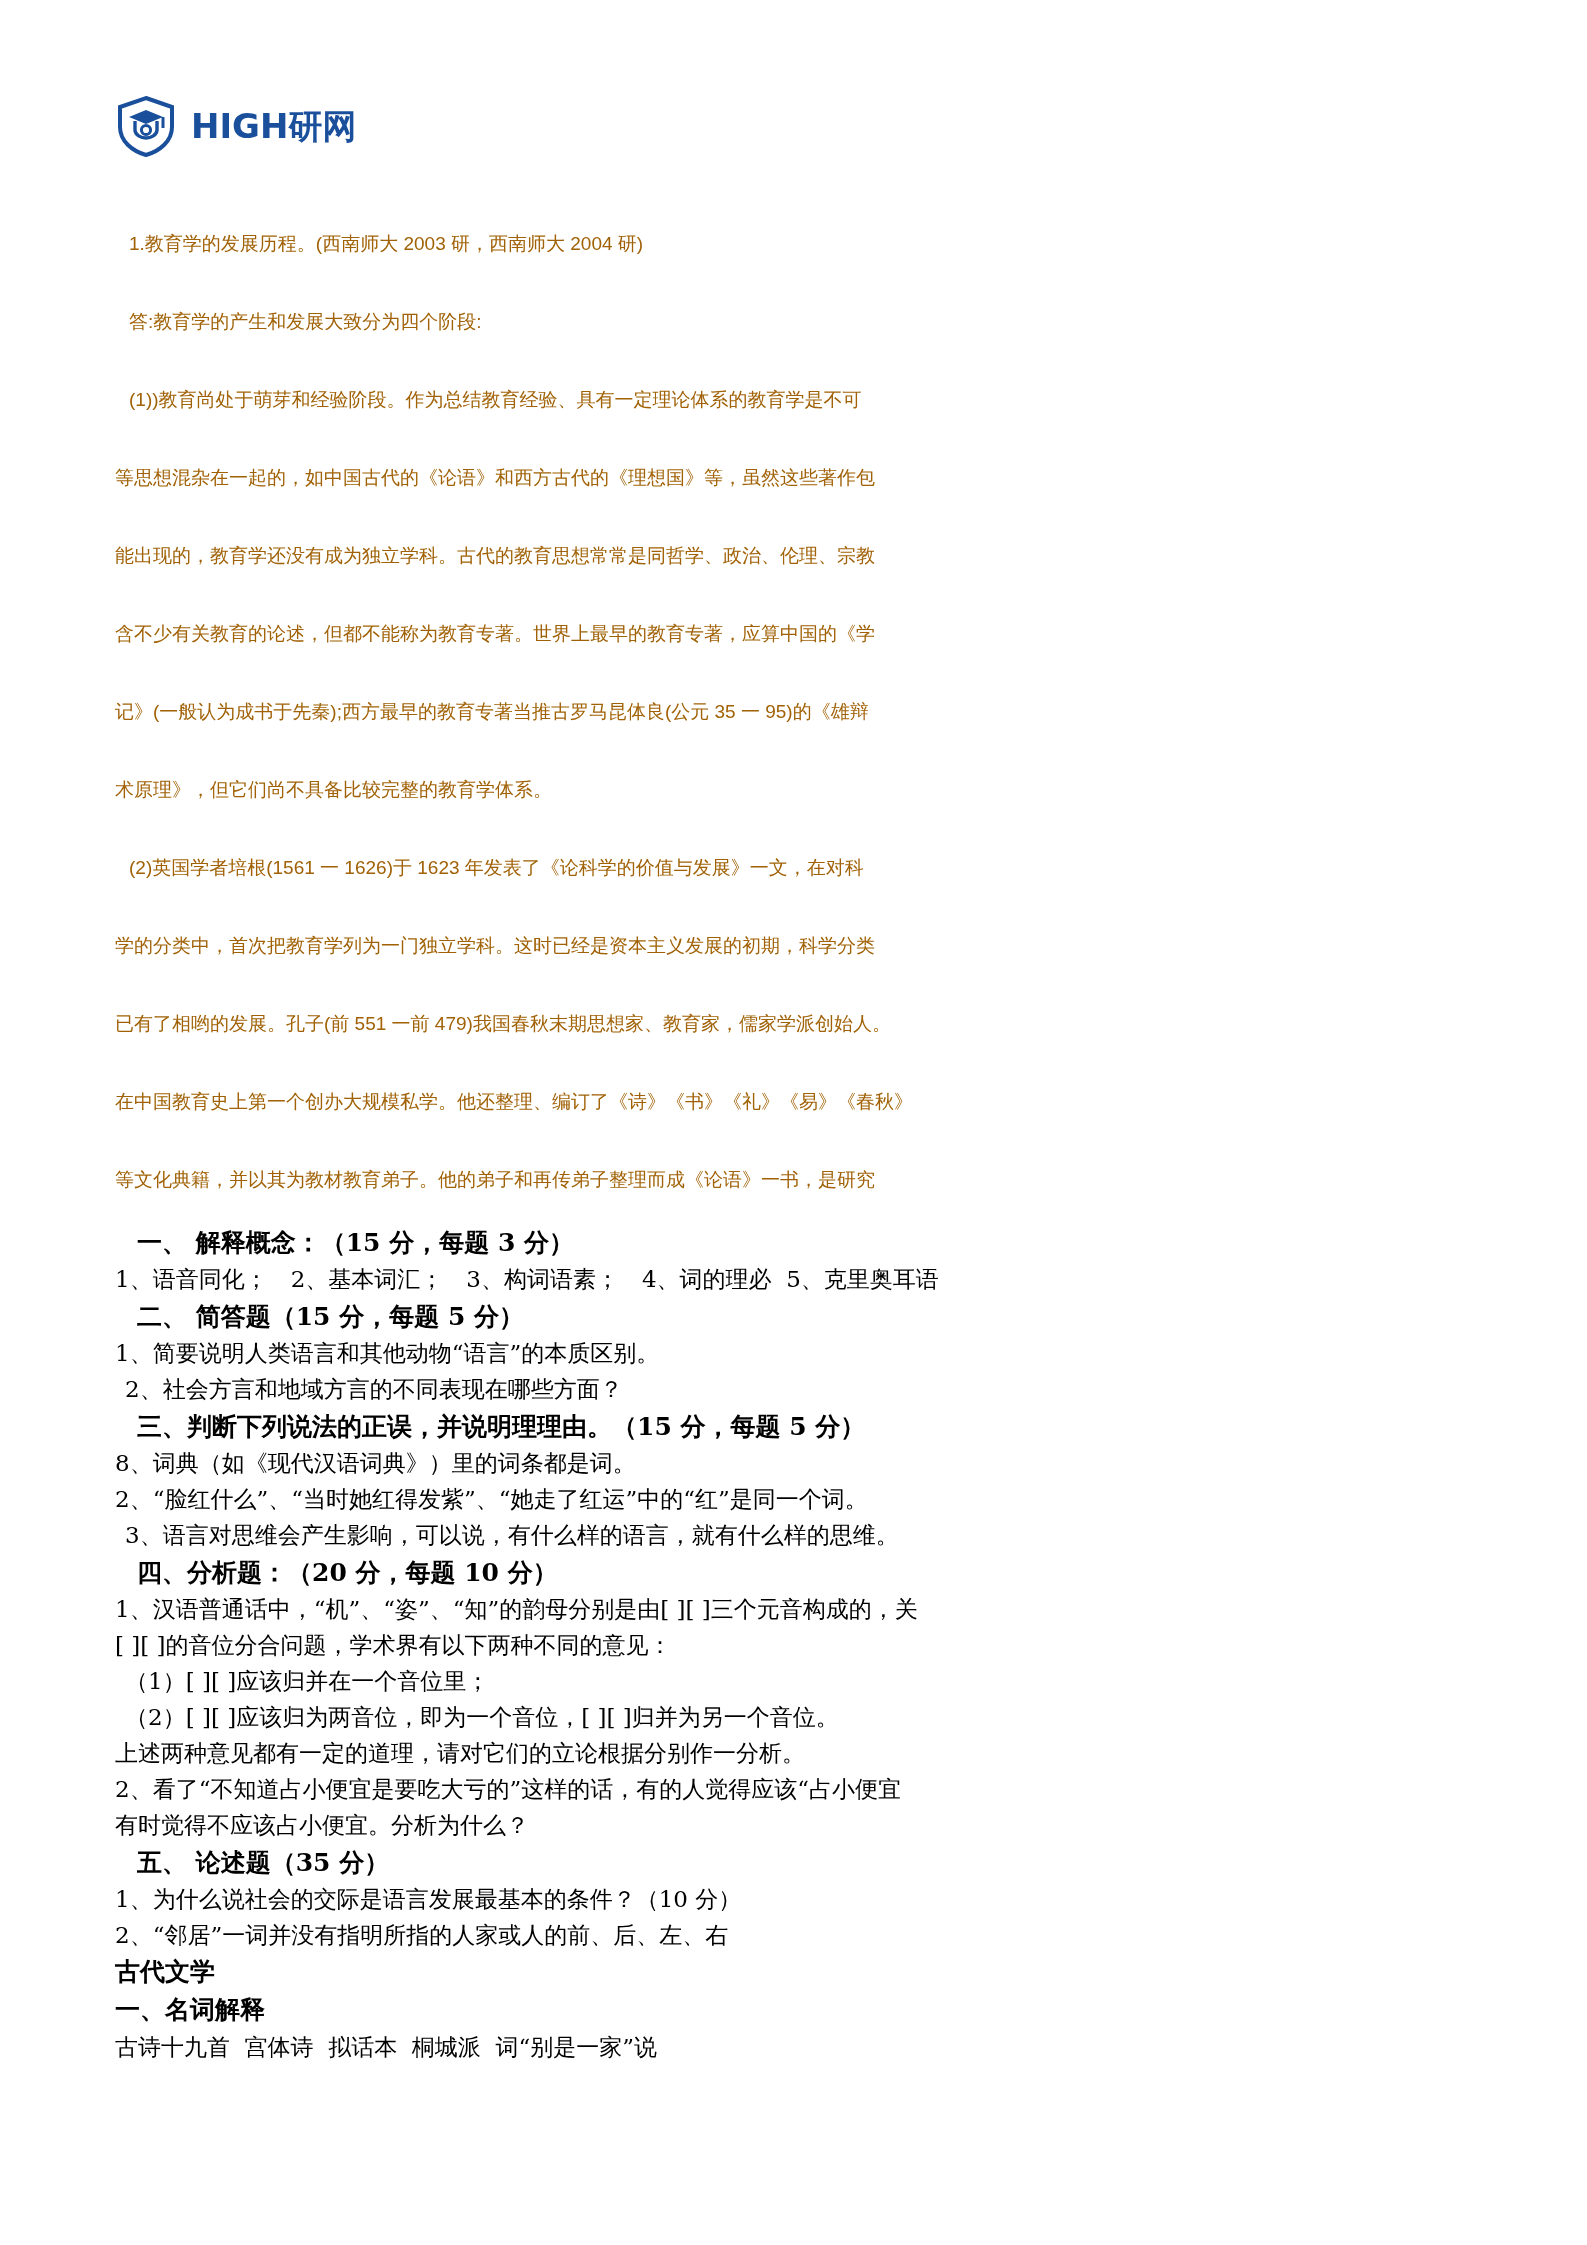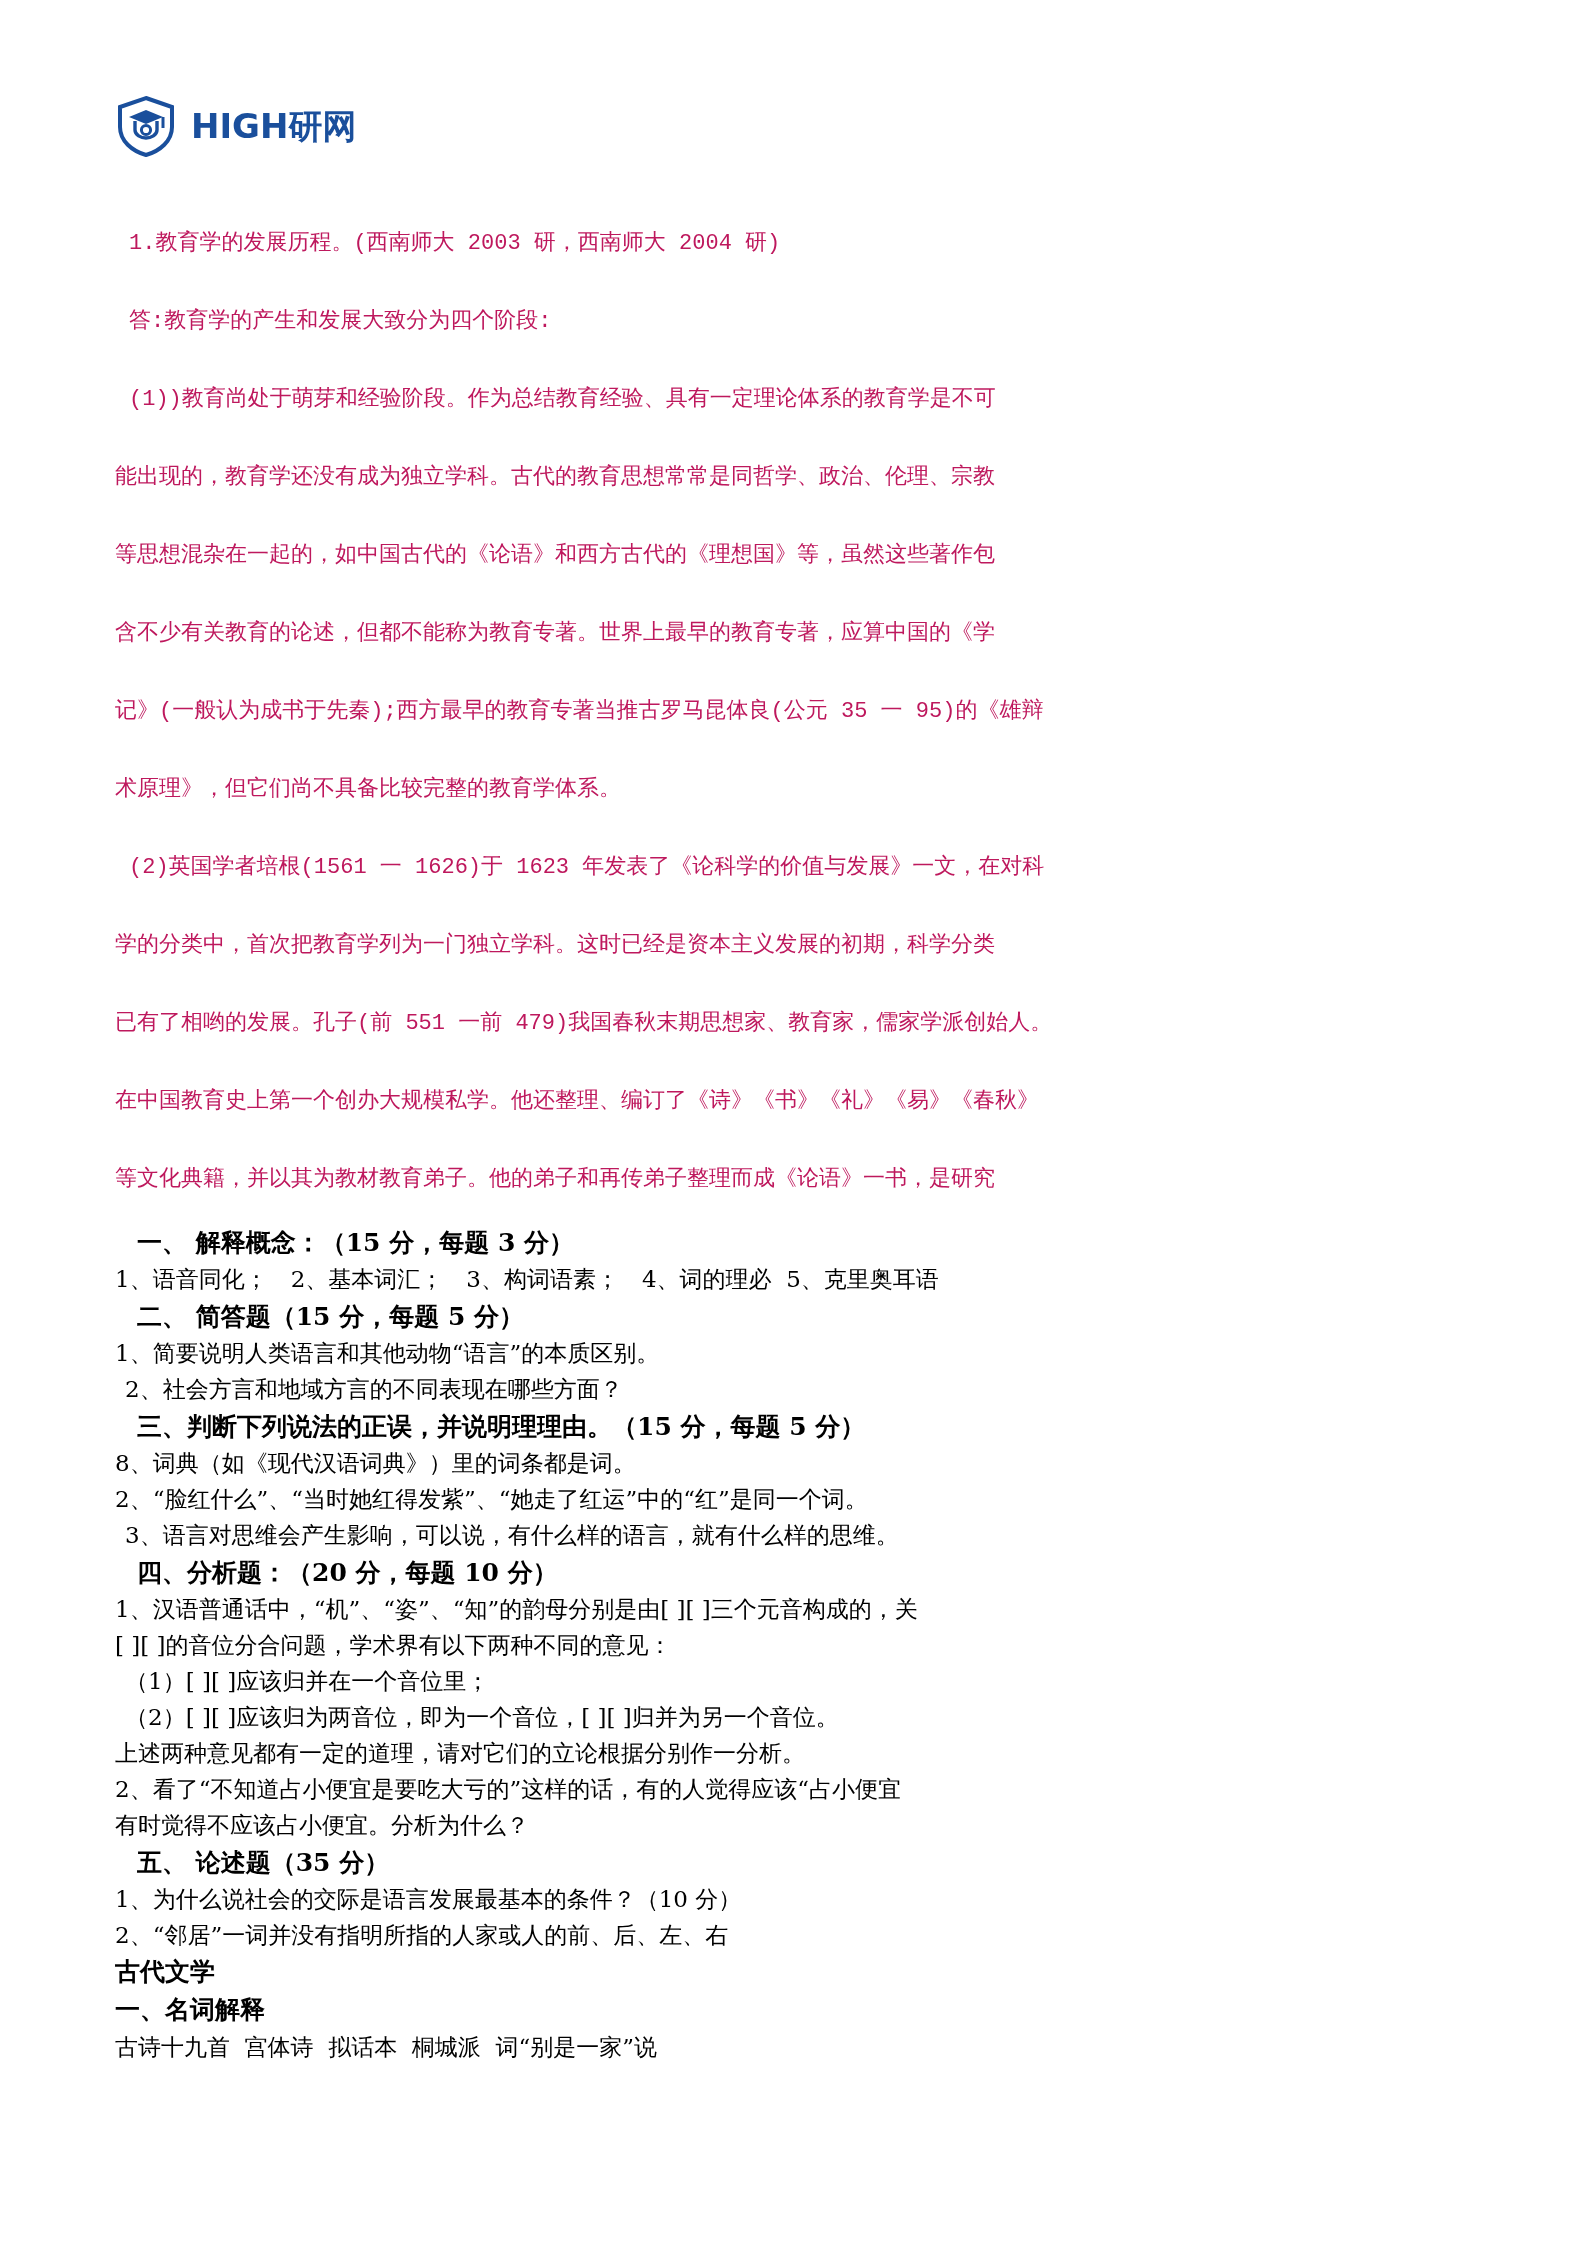--- a/index.html
+++ b/index.html
@@ -43,9 +43,9 @@
   }
   
   .flow {
-    font-family: Liberation Mono, monospace;
-    font-size: 22px;
-    color: #be185d;
+    font-family: Liberation Sans, sans-serif;
+    font-size: 19px;
+    color: #a16207;
     line-height: 1;
   }
   .flow p {

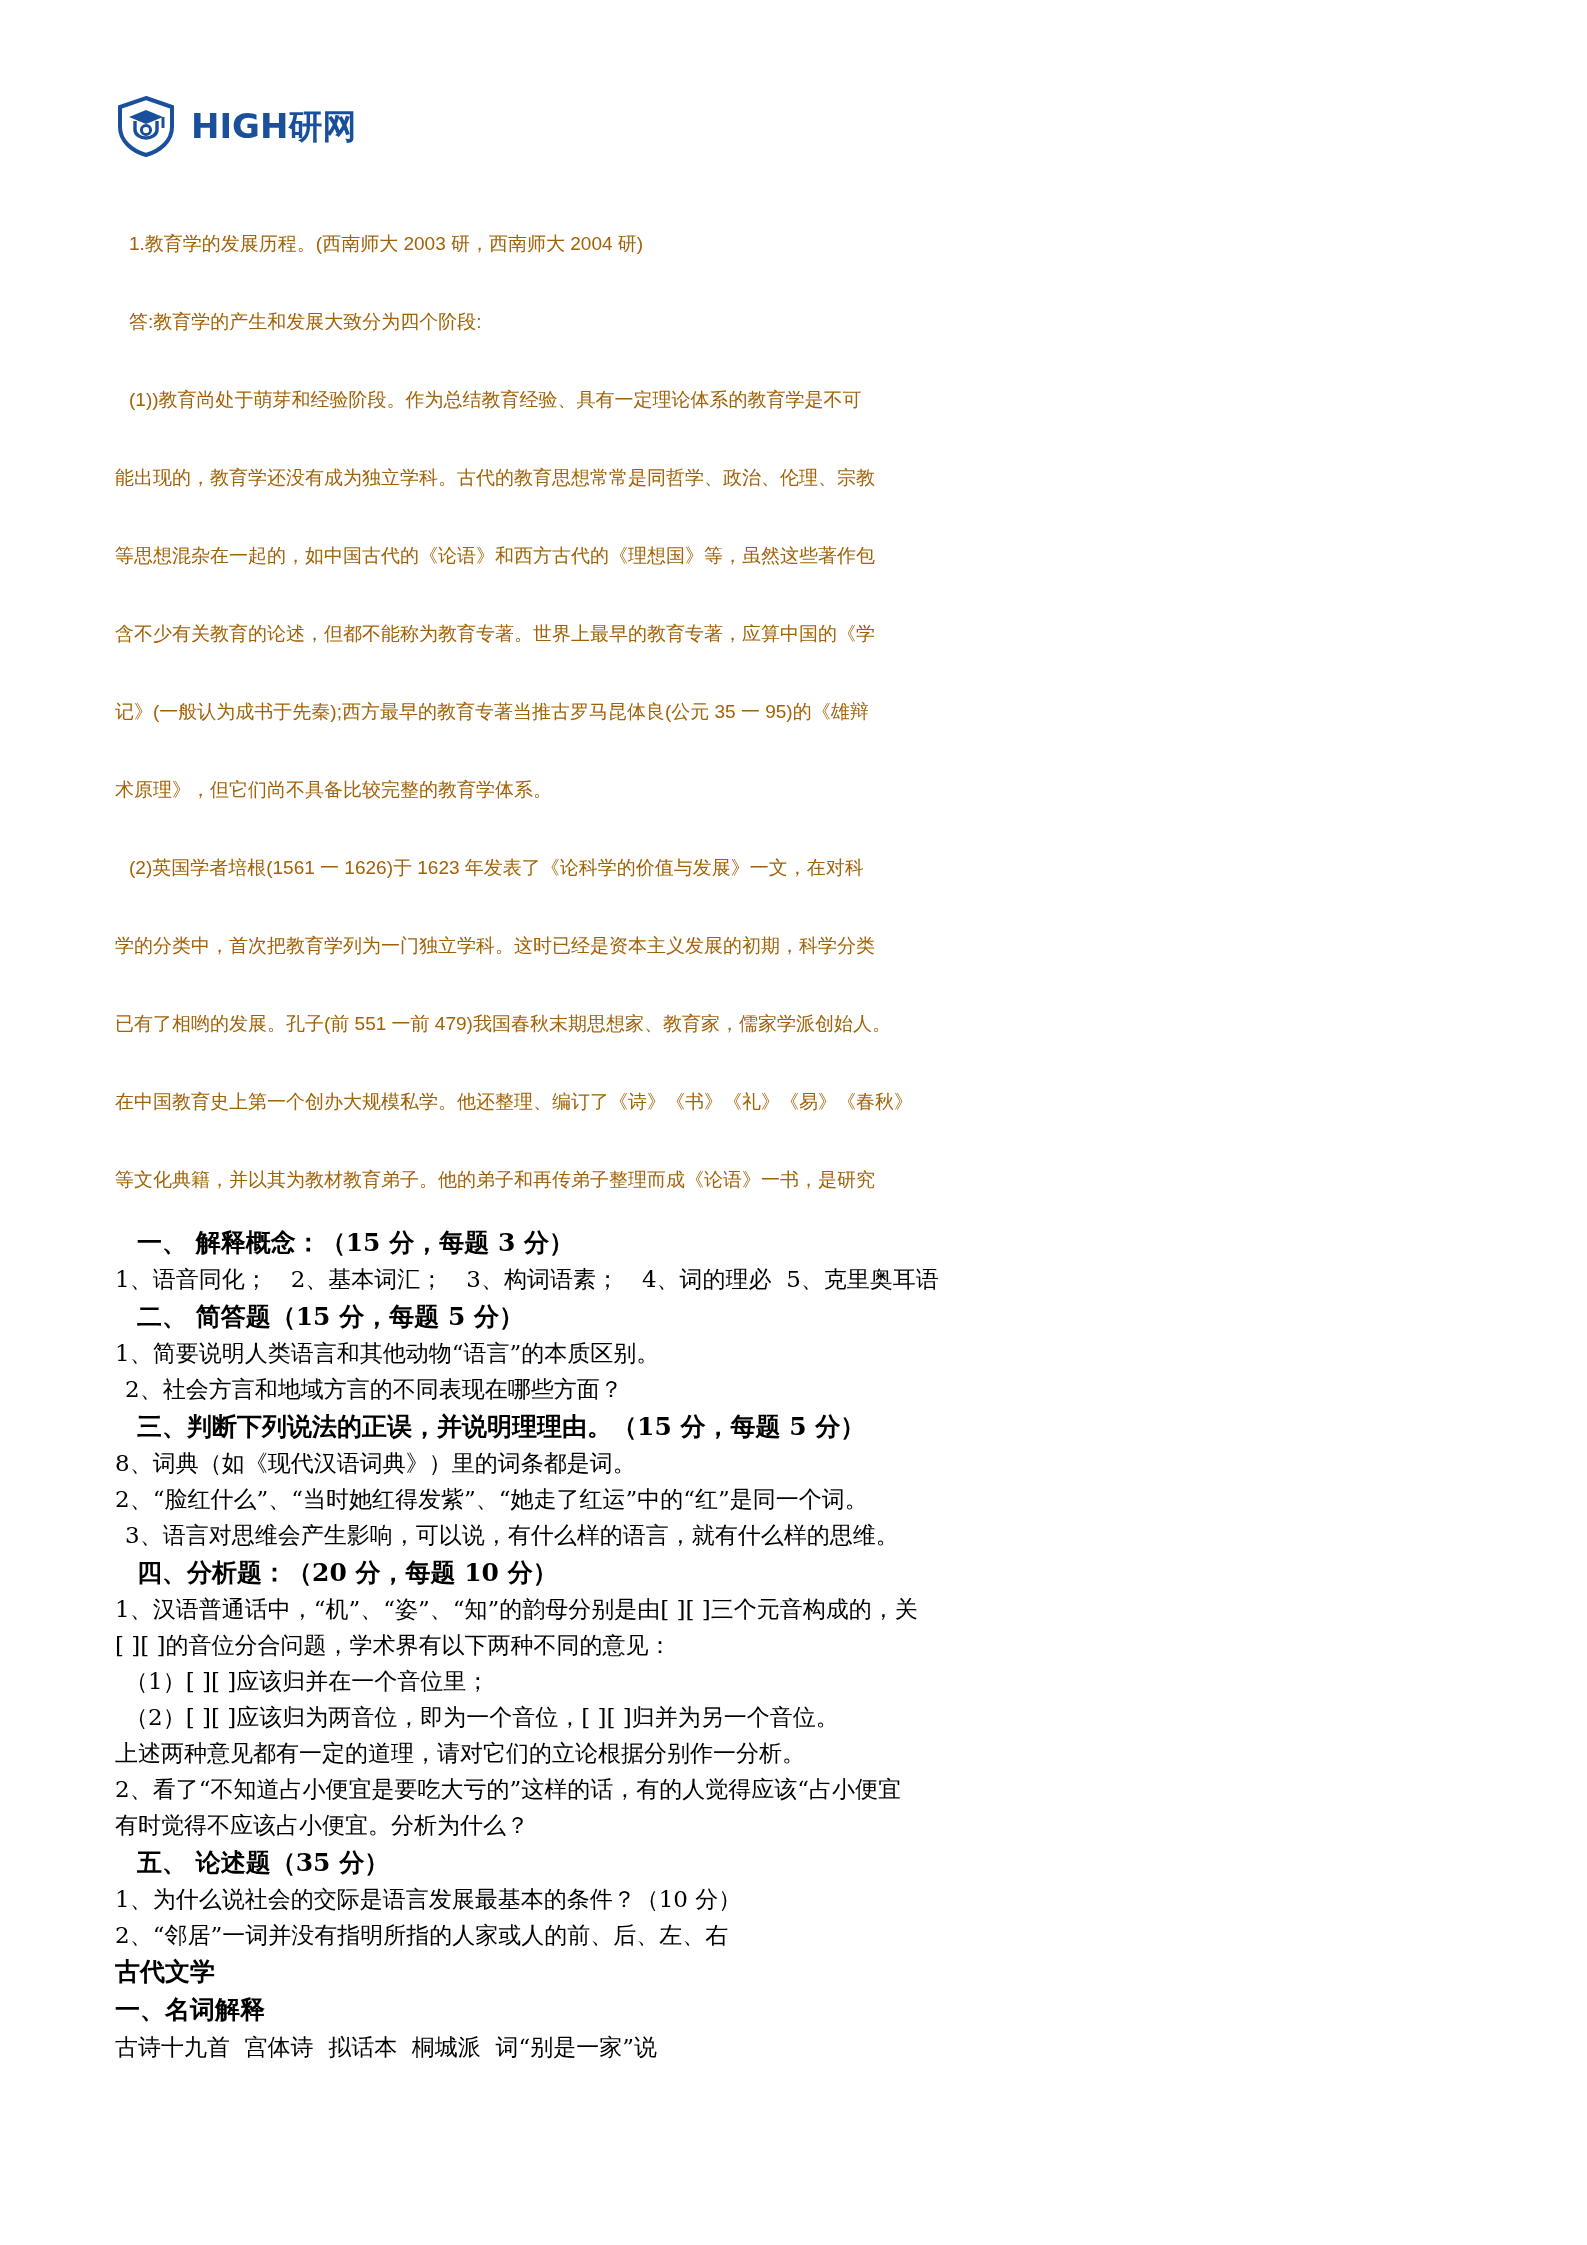--- a/index.html
+++ b/index.html
@@ -108,8 +108,8 @@
     <p class="indent">1.教育学的发展历程。(西南师大 2003 研，西南师大 2004 研)</p>
     <p class="indent">答:教育学的产生和发展大致分为四个阶段:</p>
     <p class="indent">(1))教育尚处于萌芽和经验阶段。作为总结教育经验、具有一定理论体系的教育学是不可</p>
+    <p>等思想混杂在一起的，如中国古代的《论语》和西方古代的《理想国》等，虽然这些著作包</p>
     <p>能出现的，教育学还没有成为独立学科。古代的教育思想常常是同哲学、政治、伦理、宗教</p>
-    <p>等思想混杂在一起的，如中国古代的《论语》和西方古代的《理想国》等，虽然这些著作包</p>
     <p>含不少有关教育的论述，但都不能称为教育专著。世界上最早的教育专著，应算中国的《学</p>
     <p>记》(一般认为成书于先秦);西方最早的教育专著当推古罗马昆体良(公元 35 一 95)的《雄辩</p>
     <p>术原理》，但它们尚不具备比较完整的教育学体系。</p>

